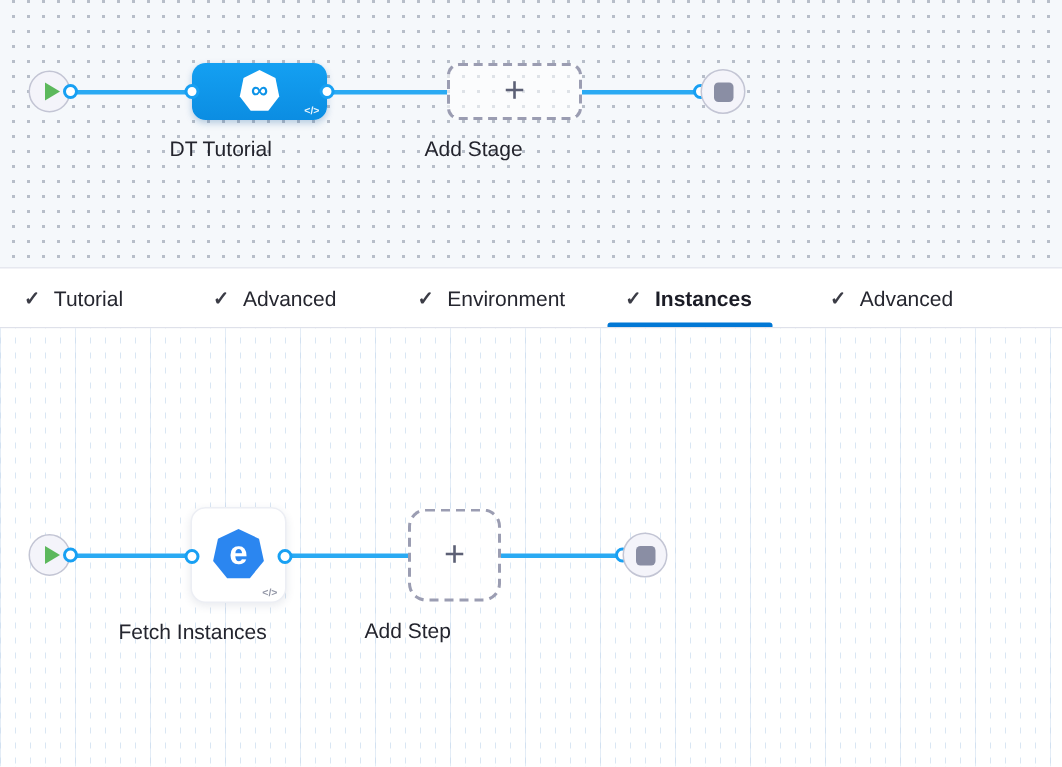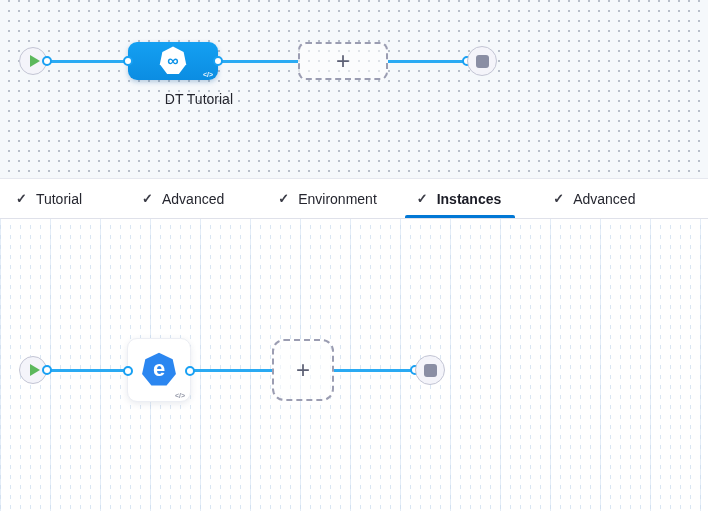--- a/index.html
+++ b/index.html
@@ -71,7 +71,7 @@
   }
   .plus { font-size:24px; font-weight:300; color:#5c6075; line-height:1; }
   .node-label {
-    position:absolute; text-align:right; font-size:14px; color:#24252e;
+    position:absolute; text-align:left; font-size:14px; color:#24252e;
   }
   .code-tag {
     position:absolute; right:5px; bottom:2px; font-size:7px; font-weight:700;

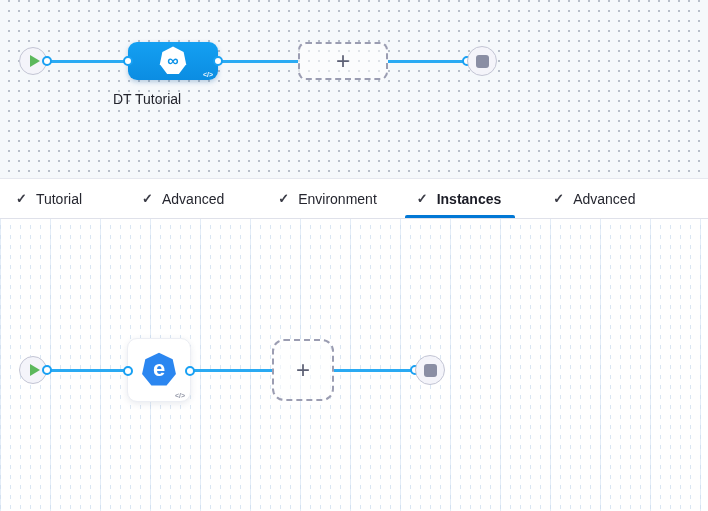--- a/index.html
+++ b/index.html
@@ -137,6 +137,7 @@
     <div class="ghost" style="left:298px; top:42px; width:90px; height:38px; border-radius:8px;">
       <span class="plus">+</span>
     </div>
+    <div class="node-label" style="left:283px; top:91px; width:120px;">Add Stage</div>
 
     <div class="port" style="left:462px; top:56px;"></div>
     <div class="round-node" style="left:467px; top:46px; width:30px; height:30px;">

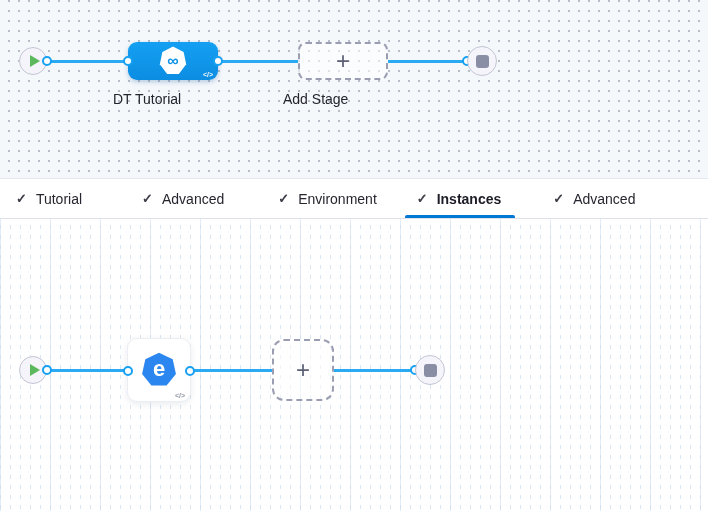--- a/index.html
+++ b/index.html
@@ -187,6 +187,7 @@
       <div class="port" style="left:-5px; top:27px;"></div>
       <div class="port" style="right:-5px; top:27px;"></div>
     </div>
+    <div class="node-label" style="left:79px; top:194px; width:160px;">Fetch Instances</div>
 
     <div class="ghost" style="left:272px; top:120px; width:62px; height:62px; border-radius:12px;">
       <span class="plus">+</span>

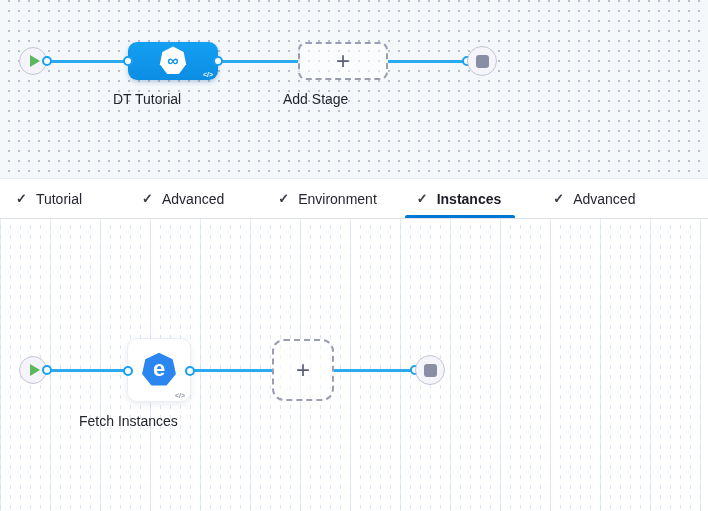--- a/index.html
+++ b/index.html
@@ -192,6 +192,7 @@
     <div class="ghost" style="left:272px; top:120px; width:62px; height:62px; border-radius:12px;">
       <span class="plus">+</span>
     </div>
+    <div class="node-label" style="left:243px; top:193px; width:120px;">Add Step</div>
 
     <div class="port" style="left:410px; top:146px;"></div>
     <div class="round-node" style="left:415px; top:136px; width:30px; height:30px;">

